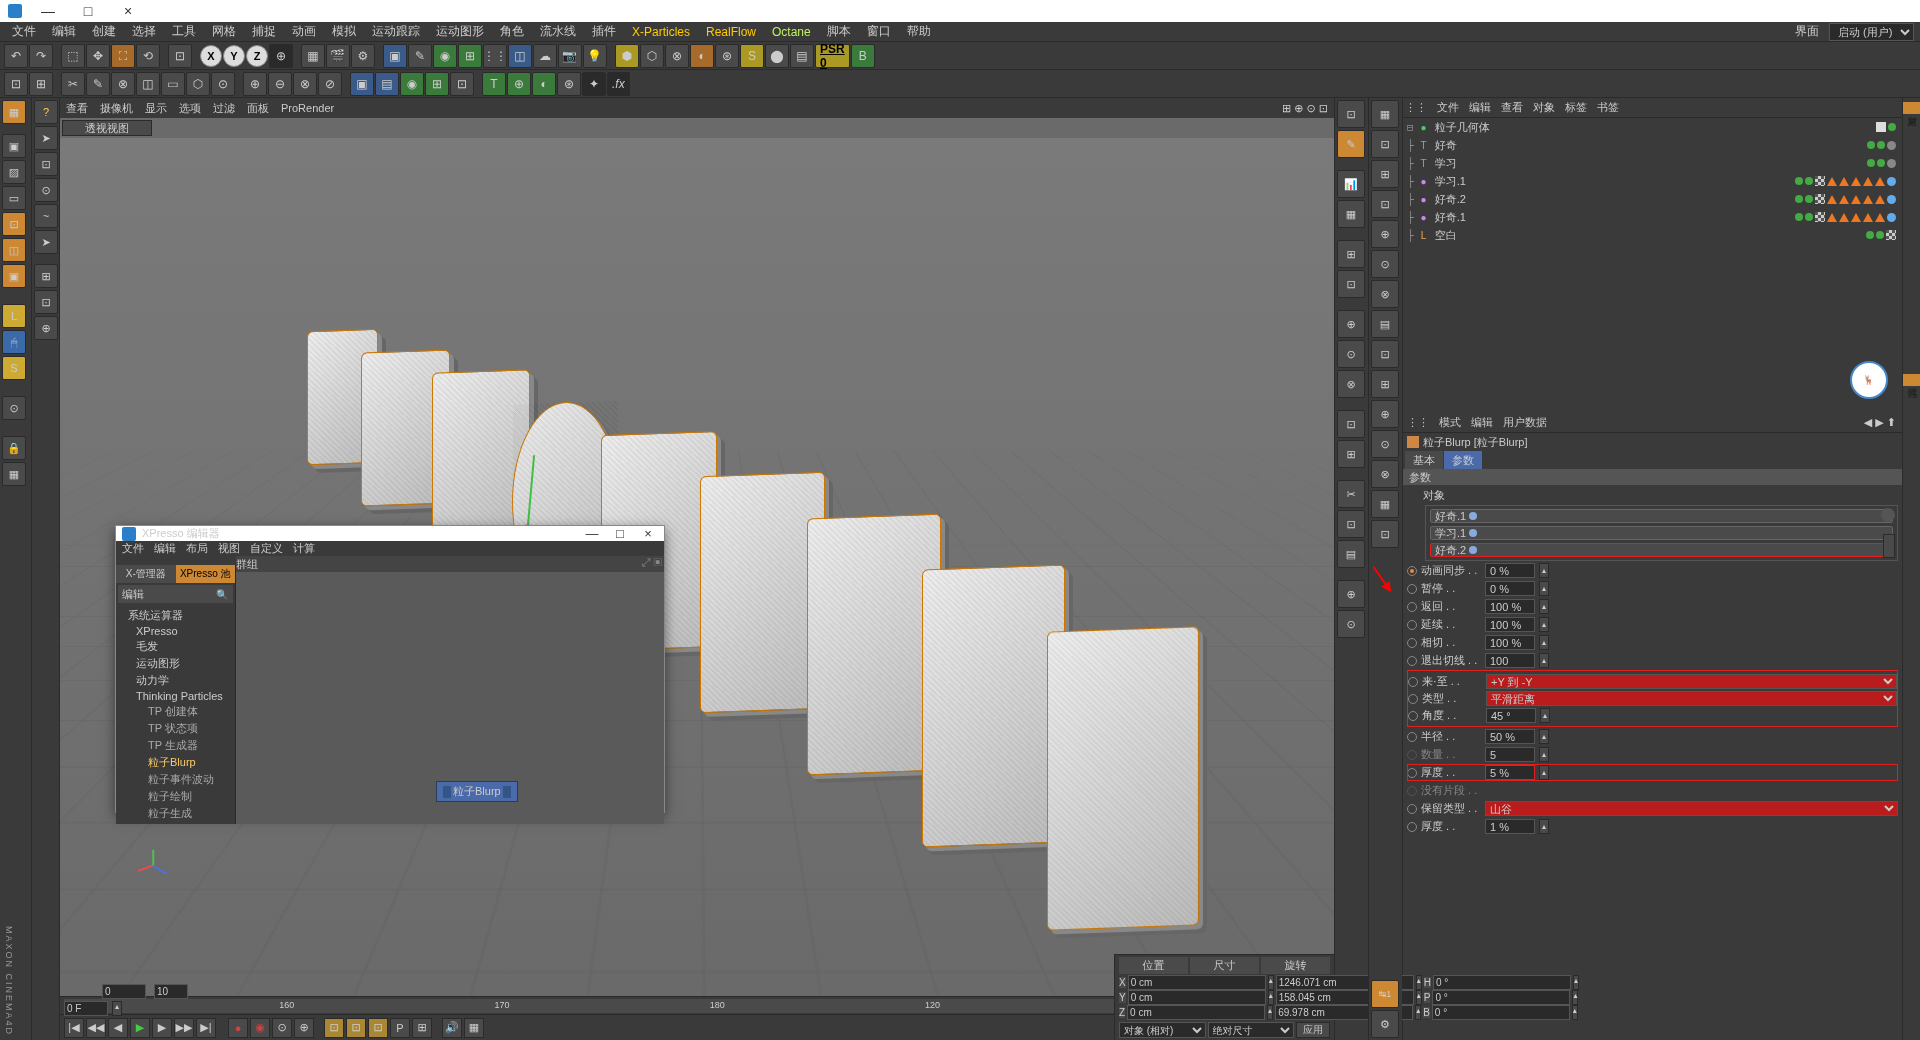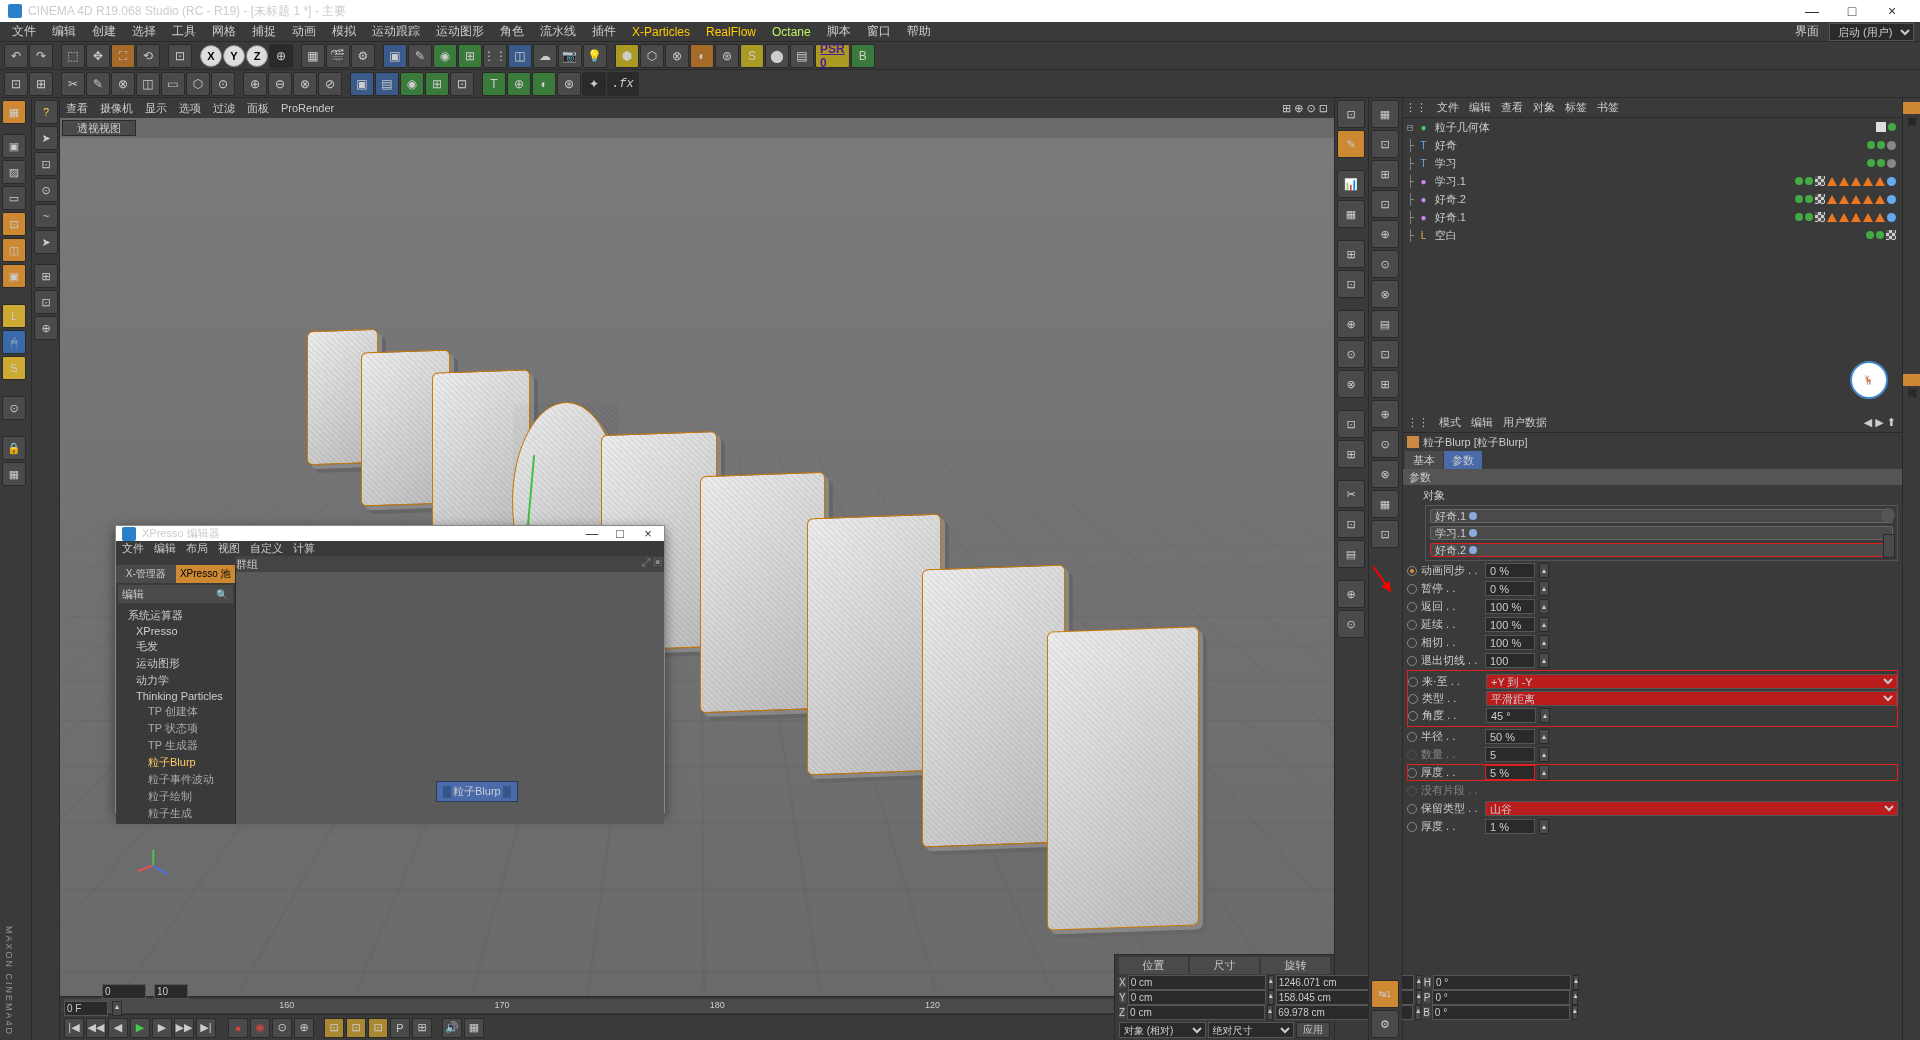--- a/index.html
+++ b/index.html
@@ -144,7 +144,6 @@
 
 <div class="titlebar">
   <div class="icon"></div>
-  <div class="title">CINEMA 4D R19.068 Studio (RC - R19) - [未标题 1 *] - 主要</div>
   <div class="winbtn">—</div>
   <div class="winbtn">□</div>
   <div class="winbtn">×</div>

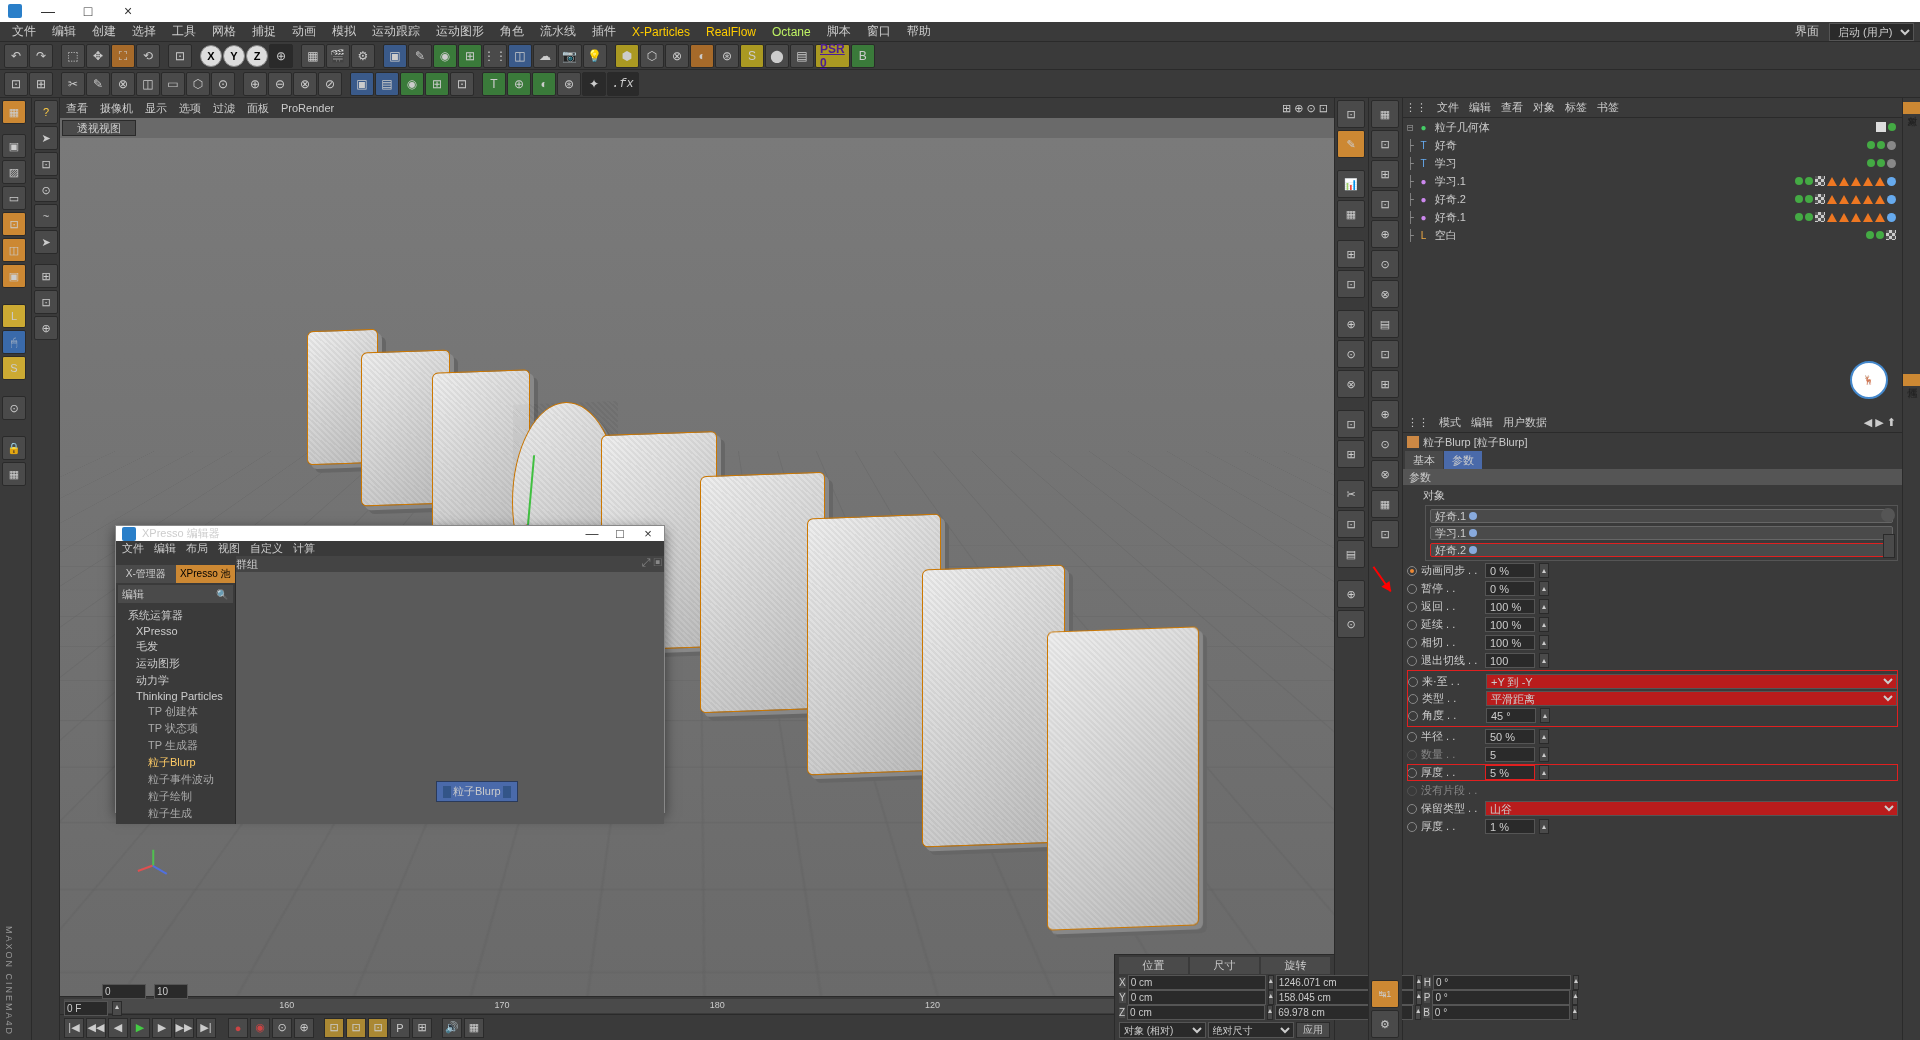--- a/index.html
+++ b/index.html
@@ -214,7 +214,7 @@
   <div class="tbtn yellow">S</div>
   <div class="tbtn">⬤</div>
   <div class="tbtn">▤</div>
-  <div class="tbtn wide yellow" style="color:#4c1d95;font-weight:bold;text-decoration:underline;">PSR<br>0</div>
+  <div class="tbtn wide yellow" style="color:#000000;font-weight:bold;text-decoration:underline;">PSR<br>0</div>
   <div class="tbtn green">B</div>
 </div>
 

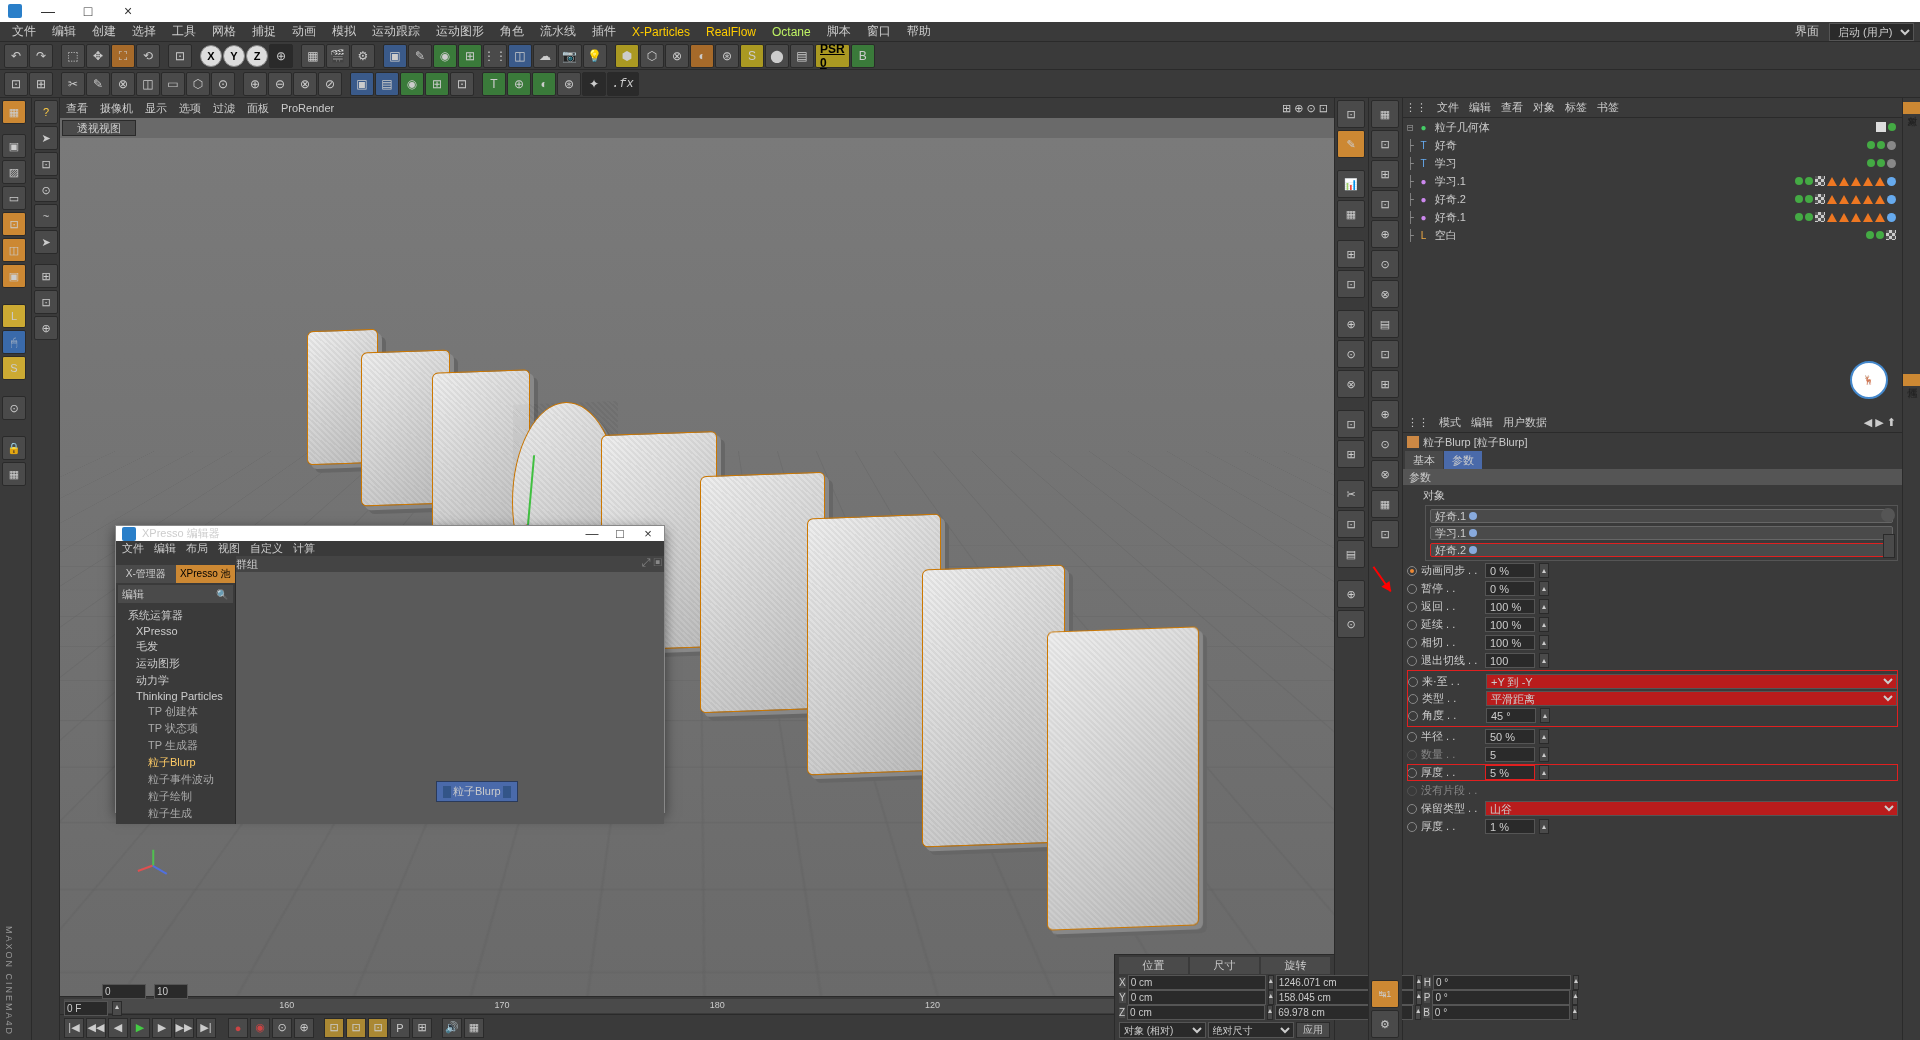--- a/index.html
+++ b/index.html
@@ -246,7 +246,7 @@
   <div class="tbtn green">◐</div>
   <div class="tbtn">⊛</div>
   <div class="tbtn dark">✦</div>
-  <div class="tbtn dark wide" style="font-style:italic;font-family:Liberation Mono, monospace;">.fx</div>
+  <div class="tbtn dark wide" style="font-style:italic;">.fx</div>
 </div>
 
 <div class="main">

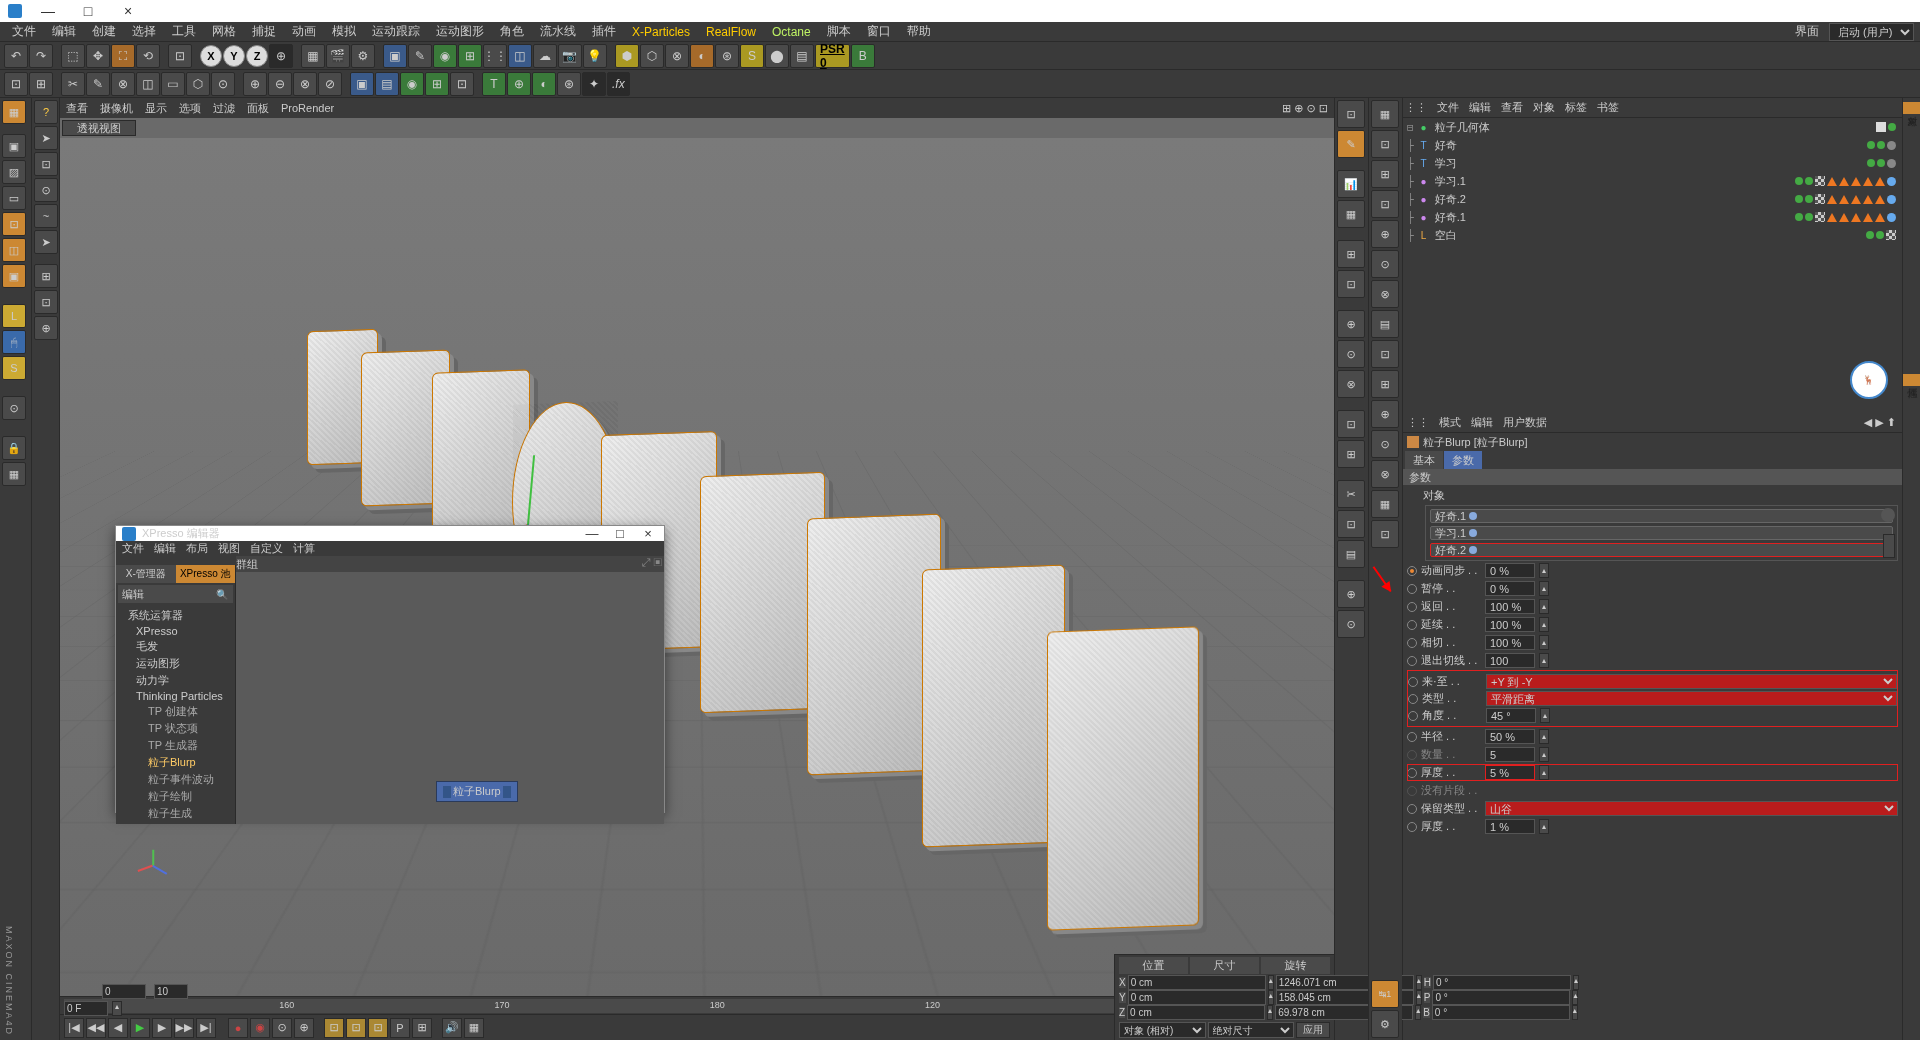--- a/index.html
+++ b/index.html
@@ -33,7 +33,7 @@
 .ltool.yellow { background:#ccaa33; }
 .viewport { flex:1; background:#6a6a6a; position:relative; display:flex; flex-direction:column; }
 .vp-menu { height:20px; background:#3a3a3a; display:flex; align-items:center; padding:0 6px; gap:12px; font-size:11px; }
-.vp-label { height:16px; background:#4a4a4a; padding:0 14px; width:fit-content; font-size:11px; border:1px solid #2a2a2a; margin:2px; }
+.vp-label { height:16px; background:#4a4a4a; padding:0 22px; width:fit-content; font-size:11px; border:1px solid #2a2a2a; margin:2px; }
 .vp-canvas { flex:1; background:linear-gradient(#7a7a7a,#6a6a6a); position:relative; overflow:hidden; }
 .grid-floor { position:absolute; inset:0; background-image:repeating-linear-gradient(0deg,transparent 0,transparent 39px,#5a5a5a 40px),repeating-linear-gradient(90deg,transparent 0,transparent 39px,#5a5a5a 40px); transform:perspective(800px) rotateX(55deg) scale(2) translateY(10%); transform-origin:center 70%; opacity:.6; }
 .text3d { position:absolute; left:18%; top:20%; width:70%; height:60%; }

